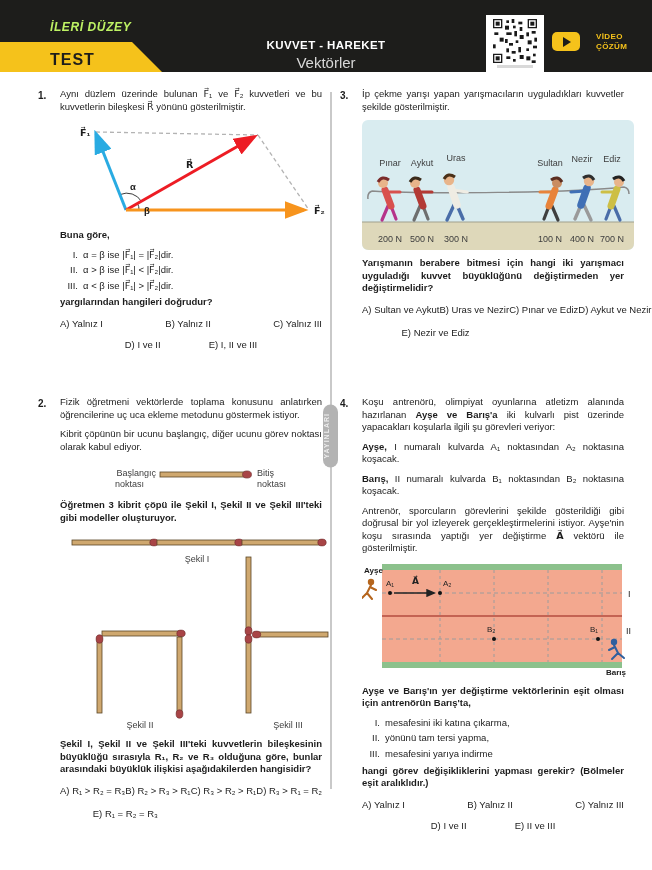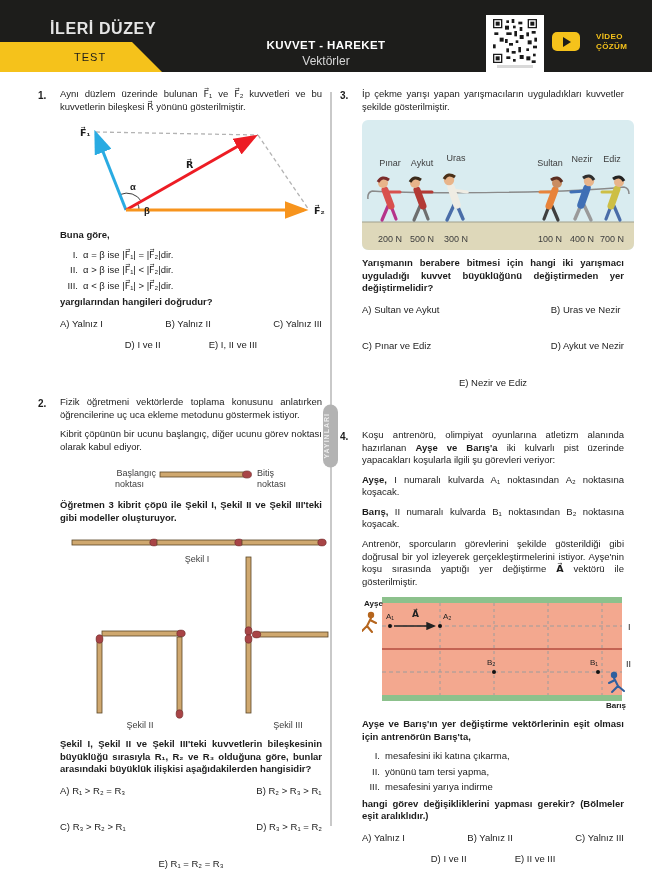--- a/index.html
+++ b/index.html
@@ -8,8 +8,8 @@
 
   
   .topbar { position:relative; height:72px; background:#1d1d1b; }
-  .level { position:absolute; left:50px; top:20px; color:#e5e5e5; font-weight:bold;
-           font-size:16px; letter-spacing:.6px; }
+  .level { position:absolute; left:50px; top:20px; color:#bef264; font-weight:bold;
+           font-size:12px; letter-spacing:.6px;font-style:italic; }
   .test-flag { position:absolute; left:0; top:42px; width:170px; height:30px; background:#f5c21b;
                clip-path:polygon(0 0,132px 0,162px 30px,0 30px); }
   .test-label { position:absolute; left:50px; top:9px; font-size:11px; font-weight:normal; color:#1d1d1b; letter-spacing:1px;margin-left:24px; }

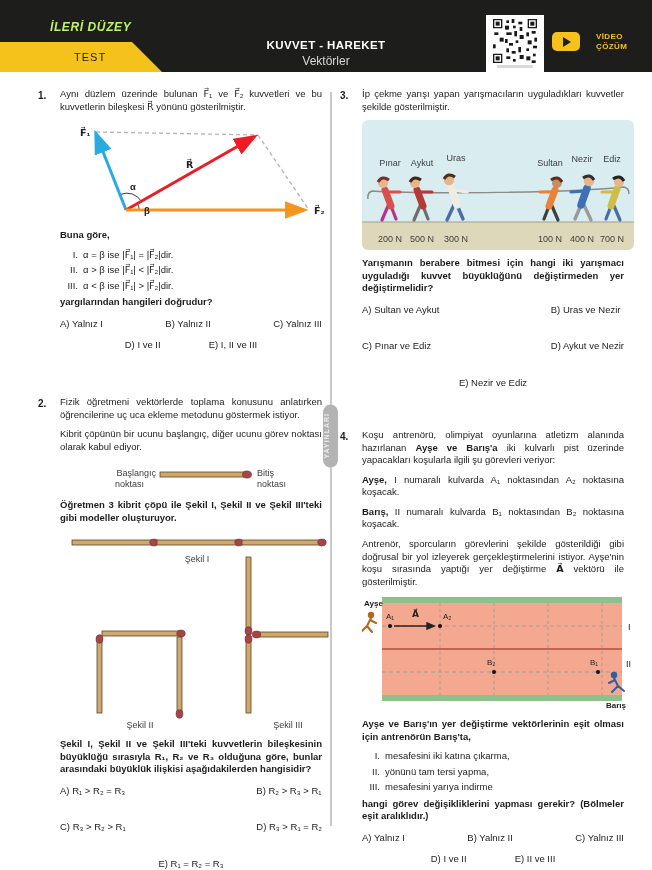--- a/index.html
+++ b/index.html
@@ -12,7 +12,7 @@
            font-size:12px; letter-spacing:.6px;font-style:italic; }
   .test-flag { position:absolute; left:0; top:42px; width:170px; height:30px; background:#f5c21b;
                clip-path:polygon(0 0,132px 0,162px 30px,0 30px); }
-  .test-label { position:absolute; left:50px; top:9px; font-size:11px; font-weight:normal; color:#1d1d1b; letter-spacing:1px;margin-left:24px; }
+  .test-label { position:absolute; left:50px; top:9px; font-size:16px; font-weight:bold; color:#1d1d1b; letter-spacing:1px; }
   .test-num { position:absolute; left:88px; top:-2px; font-size:27px; font-weight:bold; color:#1d1d1b;margin-top:44px; }
   .center-title { position:absolute; left:0; right:0; top:0; text-align:center; }
   .subject { margin-top:39px; color:#ffffff; font-weight:bold; font-size:11.5px; letter-spacing:.4px; }

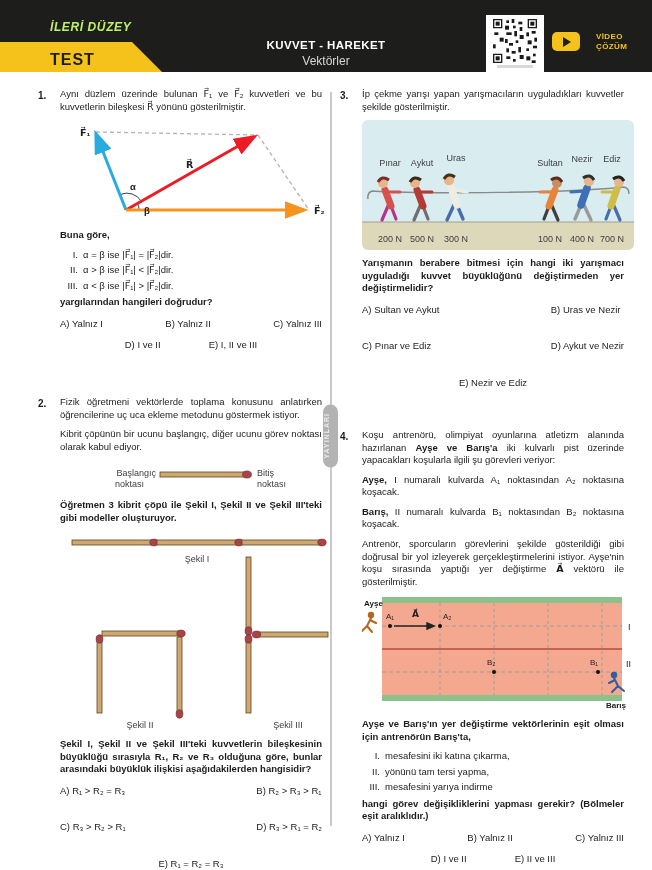--- a/index.html
+++ b/index.html
@@ -16,7 +16,7 @@
   .test-num { position:absolute; left:88px; top:-2px; font-size:27px; font-weight:bold; color:#1d1d1b;margin-top:44px; }
   .center-title { position:absolute; left:0; right:0; top:0; text-align:center; }
   .subject { margin-top:39px; color:#ffffff; font-weight:bold; font-size:11.5px; letter-spacing:.4px; }
-  .topic { margin-top:3px; color:#d8d8d8; font-size:12px; }
+  .topic { margin-top:3px; color:#d8d8d8; font-size:15px; }
   .qr-box { position:absolute; left:486px; top:15px; width:58px; height:57px; background:#ffffff;
             display:flex; flex-direction:column; align-items:center; padding-top:4px; box-sizing:border-box; }
   .qr-caption { width:36px; height:3px; background:#d9d9d9; margin-top:2px; }

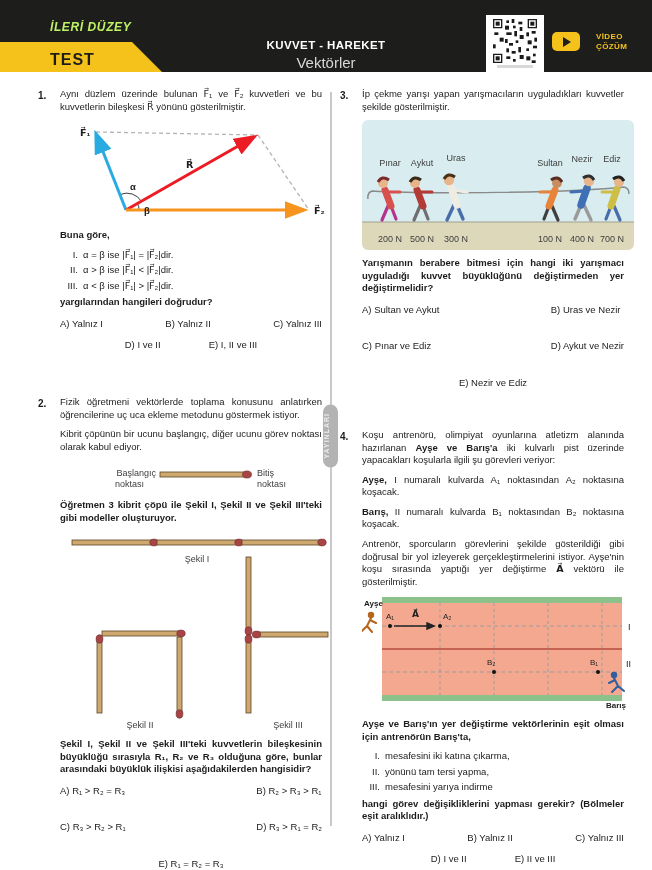--- a/index.html
+++ b/index.html
@@ -51,7 +51,7 @@
   .rn { width:18px; text-align:right; margin-right:5px; flex:none; }
   .opts-3 { display:flex; justify-content:space-between; margin-top:9px; }
   .opts-2 { display:flex; justify-content:center; gap:48px; margin-top:9px;text-align:right; }
-  .opts-grid { display:grid; grid-template-columns:1fr; row-gap:24px; margin-top:9px; }
+  .opts-grid { display:grid; grid-template-columns:1fr 1fr 1fr 1fr; row-gap:11px; margin-top:9px; }
   .opt-center { grid-column:1 / span 2; text-align:center; }
   .opt { white-space:nowrap; }
 

